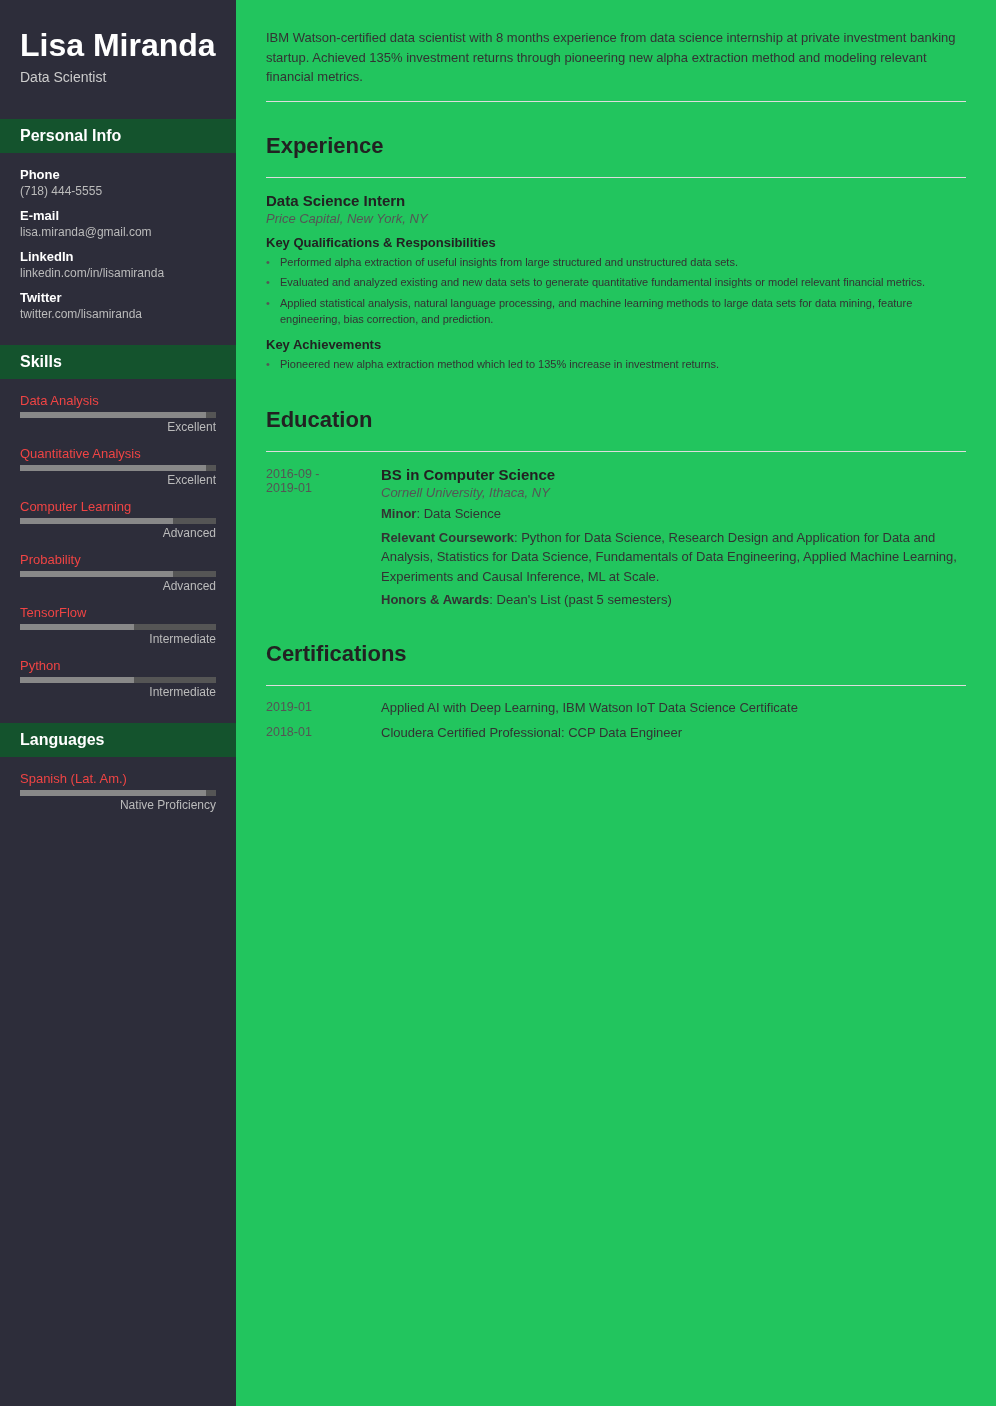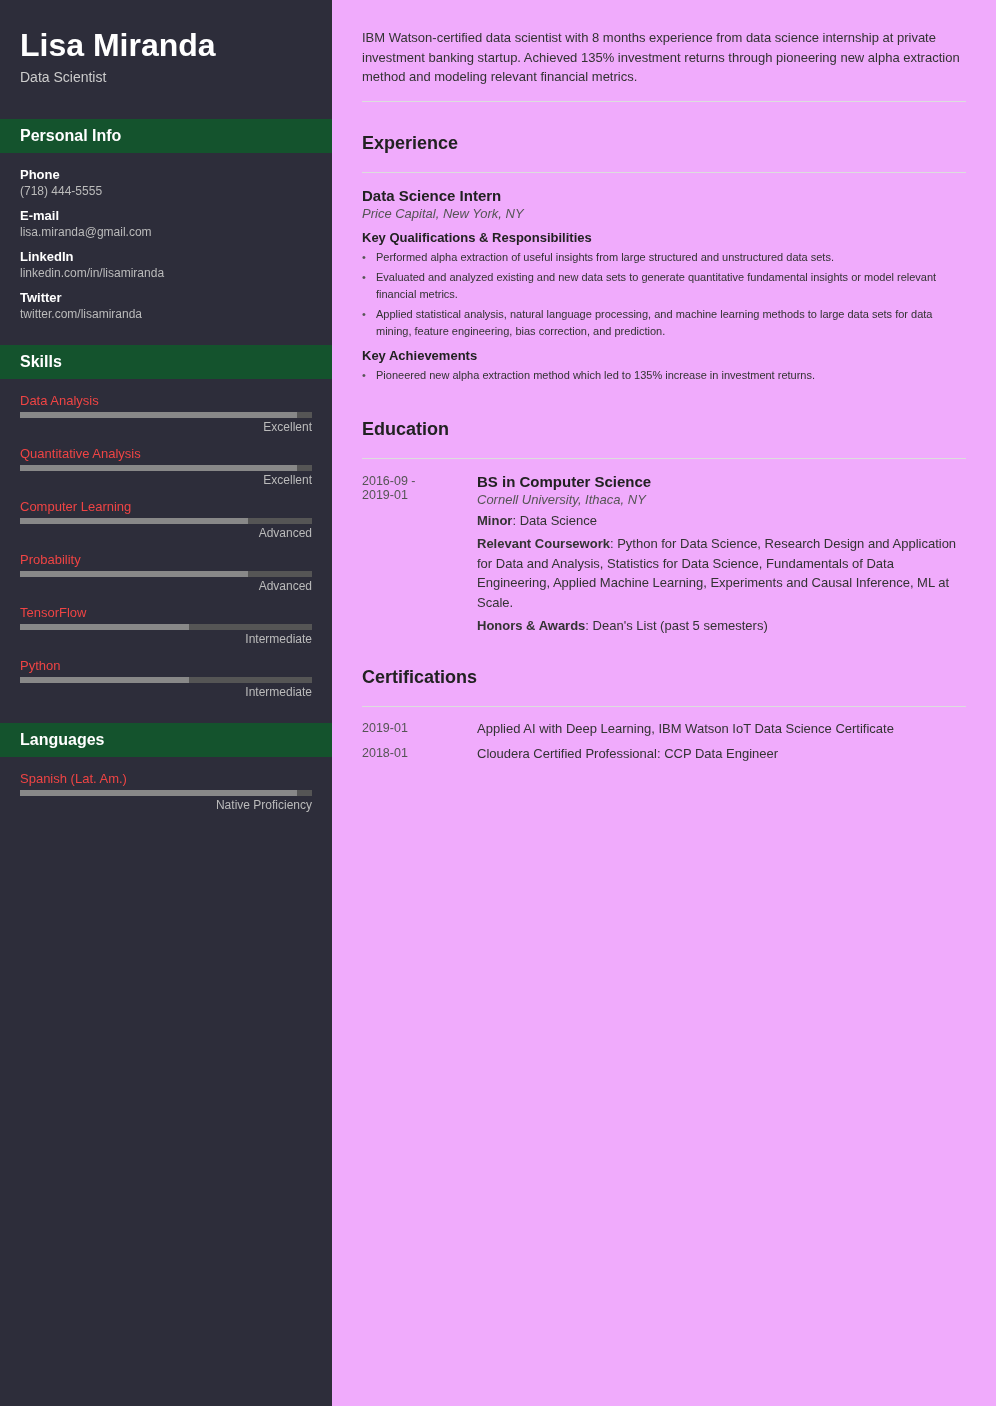--- a/index.html
+++ b/index.html
@@ -18,7 +18,7 @@
     }
     
     .sidebar {
-      width: 332px;
+      width: 236px;
       background: #2d2d3a;
       color: #ccc;
       padding: 0 0 30px 0;

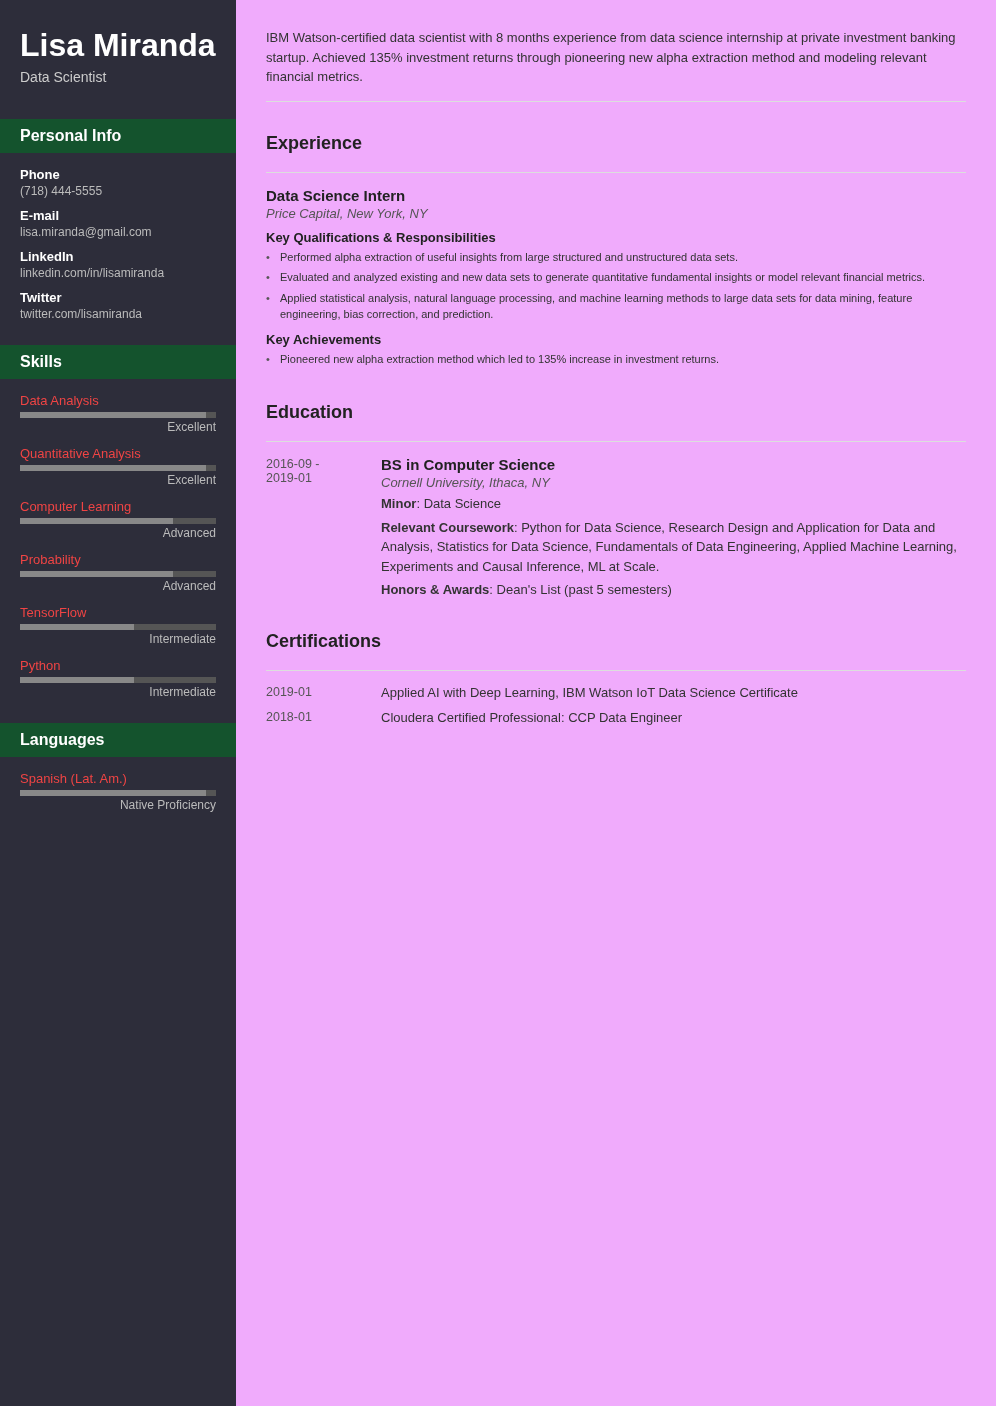--- a/index.html
+++ b/index.html
@@ -89,7 +89,7 @@
     .main {
       flex: 1;
       padding: 28px 30px 30px 30px;
-      background: #f0abfc;
+      background: #22c55e;
     }
     .summary-text {
       font-size: 13px;

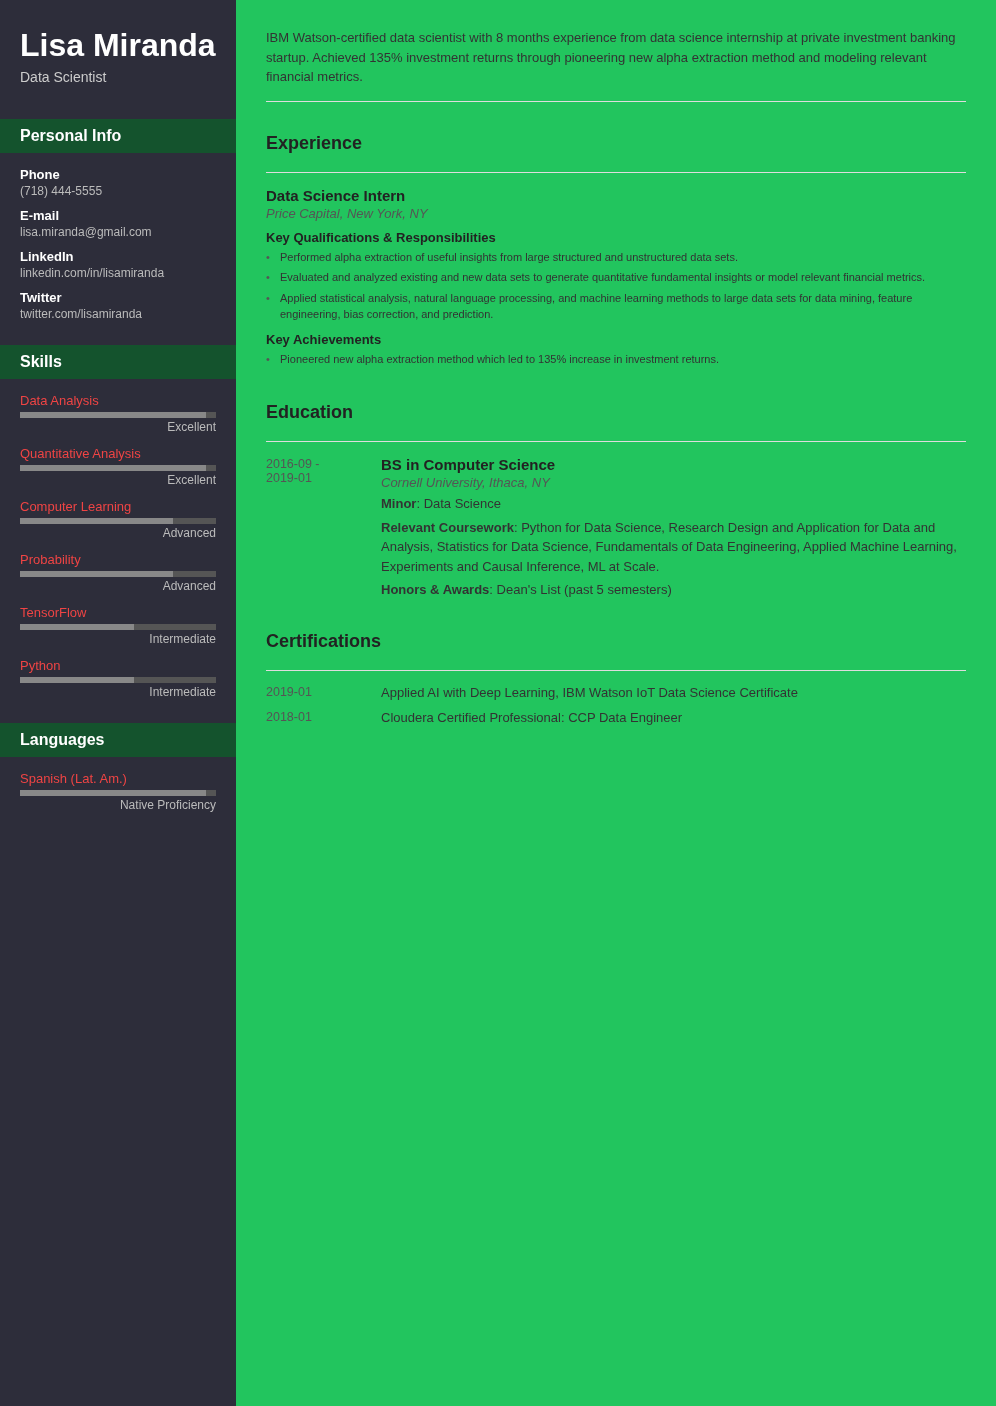--- a/index.html
+++ b/index.html
@@ -100,7 +100,7 @@
       border-bottom: 1px solid #ddd;
     }
     .section-title {
-      font-size: 18px;
+      font-size: 22px;
       font-weight: bold;
       color: #222;
       margin-bottom: 14px;

